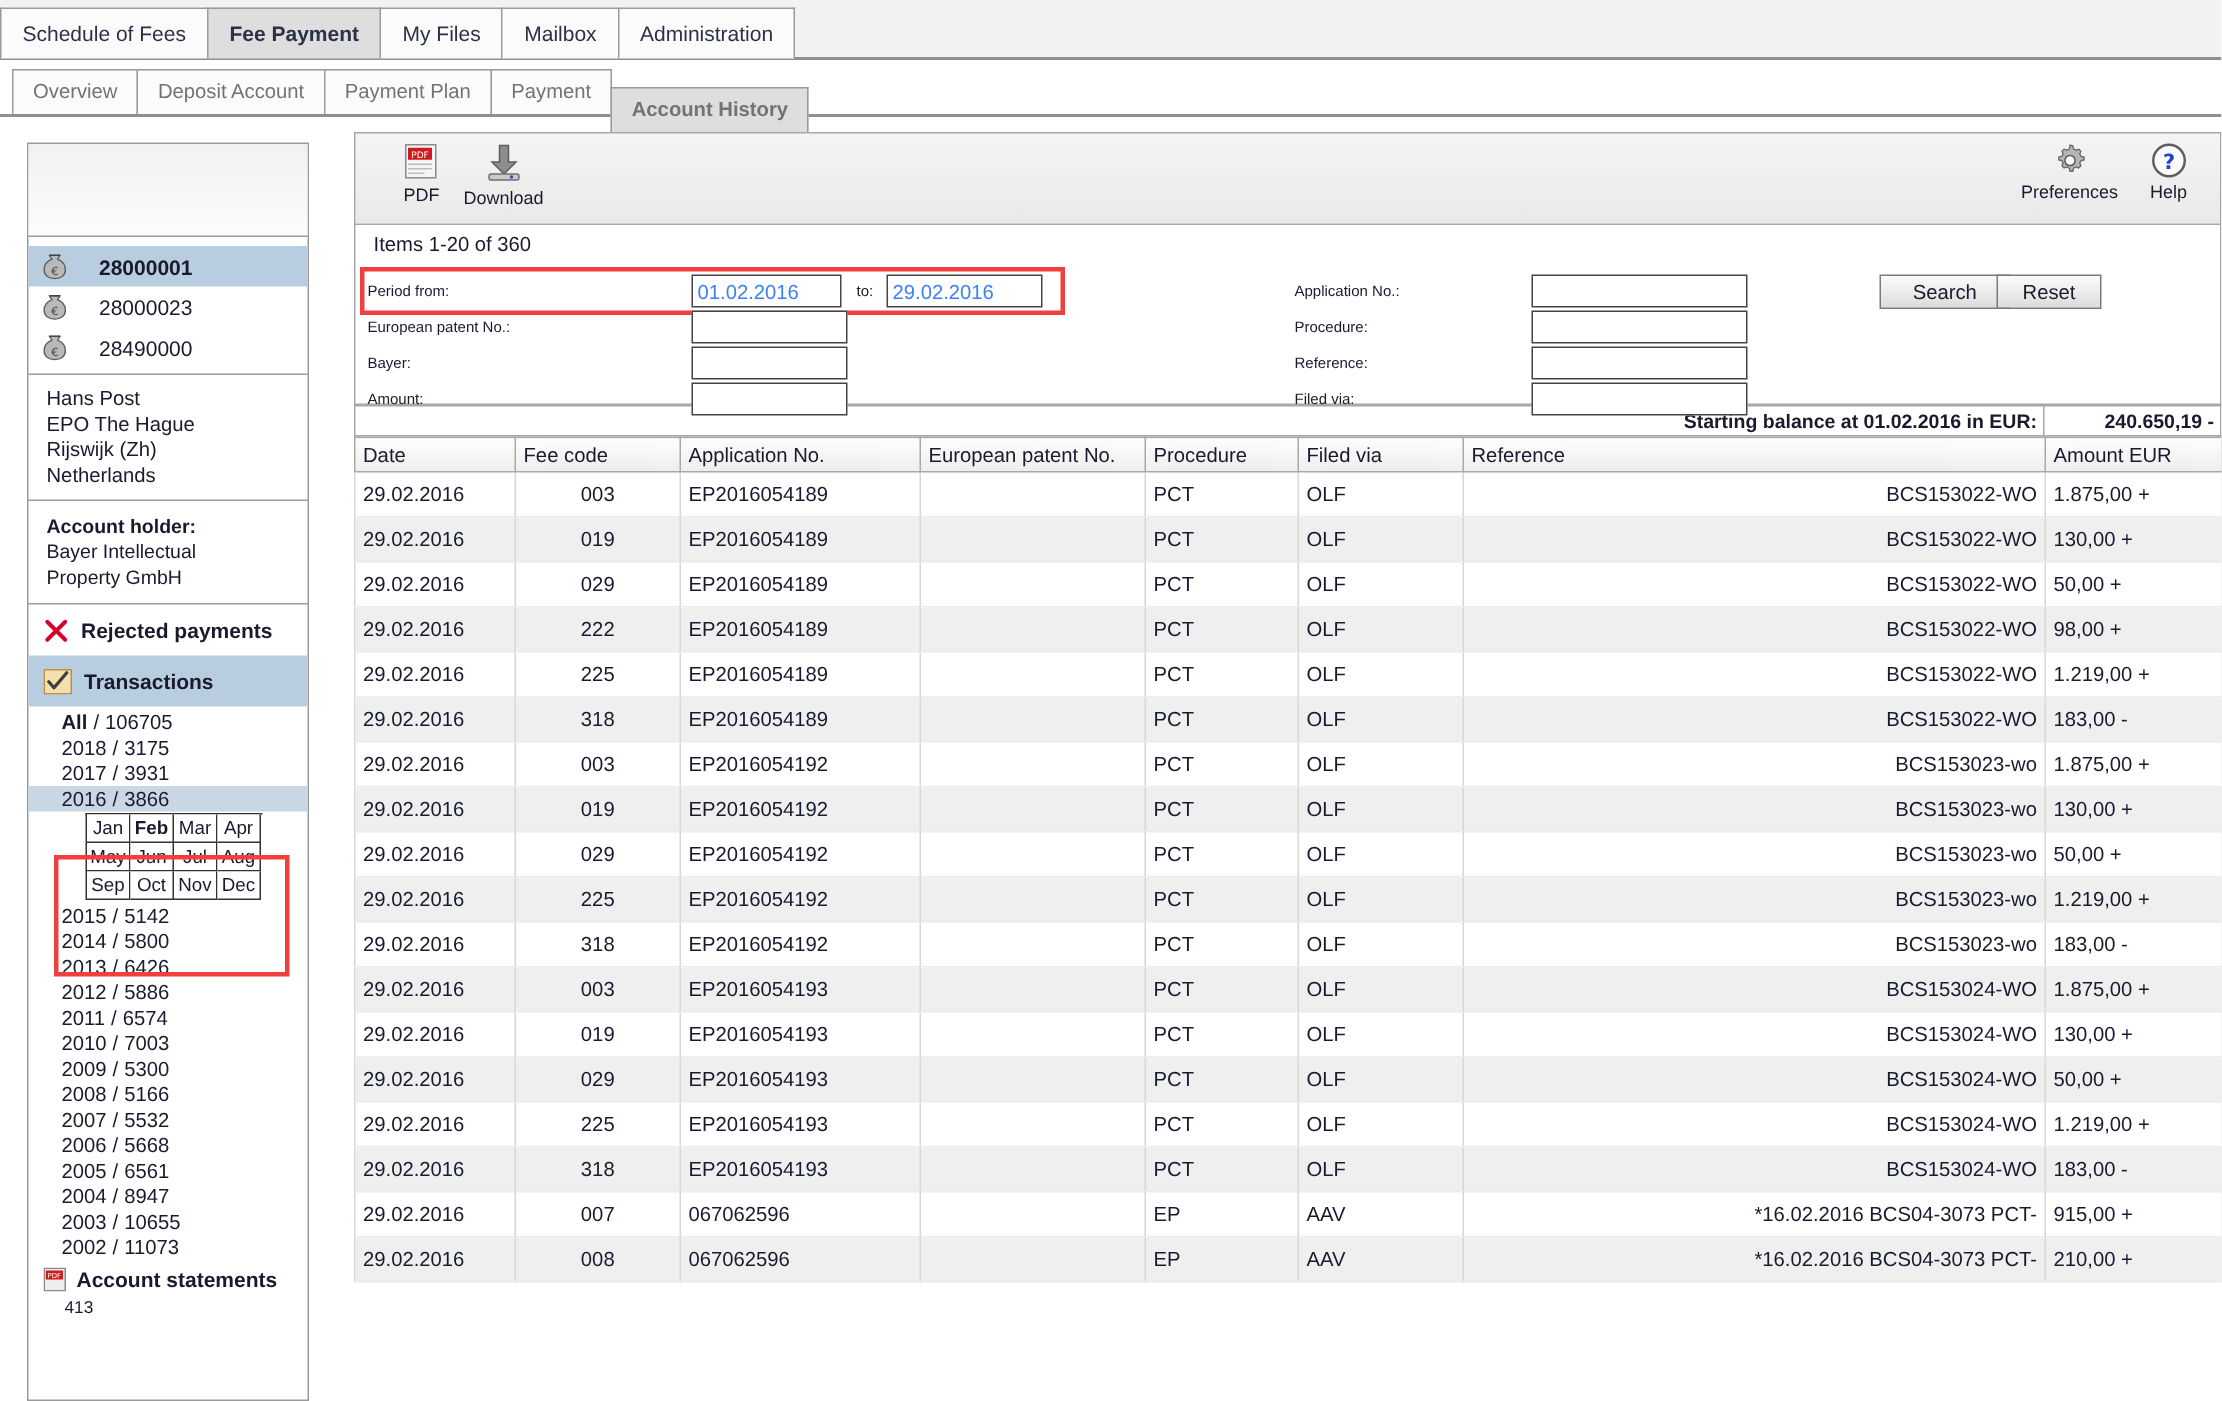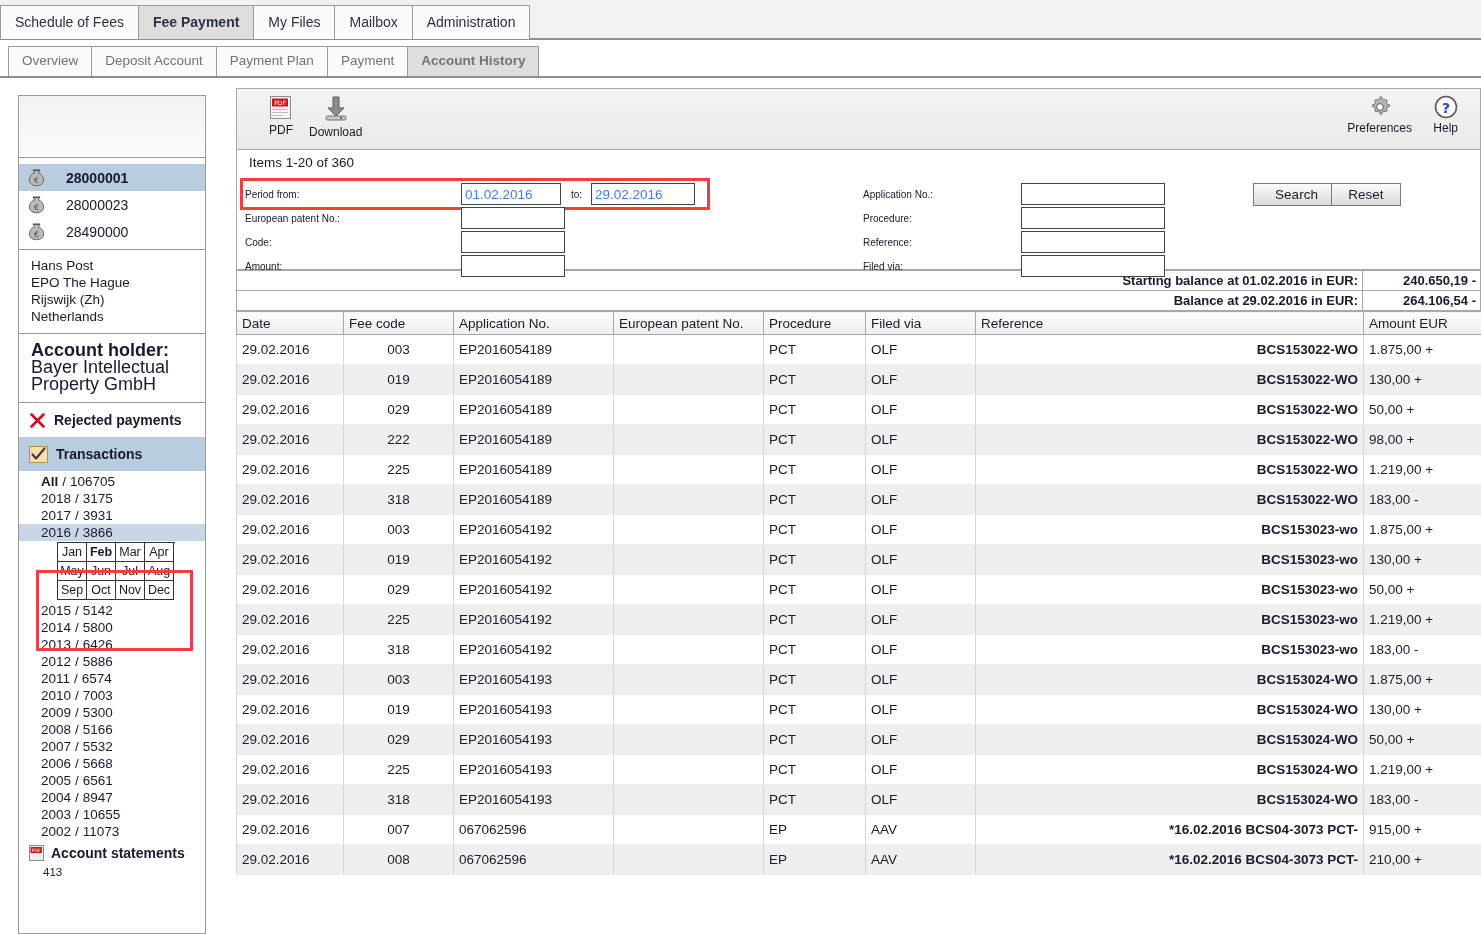--- a/index.html
+++ b/index.html
@@ -54,7 +54,7 @@
     white-space: nowrap;
     cursor: pointer;
   }
-  .tab-s.active { background: #dedede; font-weight: bold; }
+  .tab-s.active { background: #dedede; font-weight: bold; margin-top: 12px; }
 
   
   .sidebar {

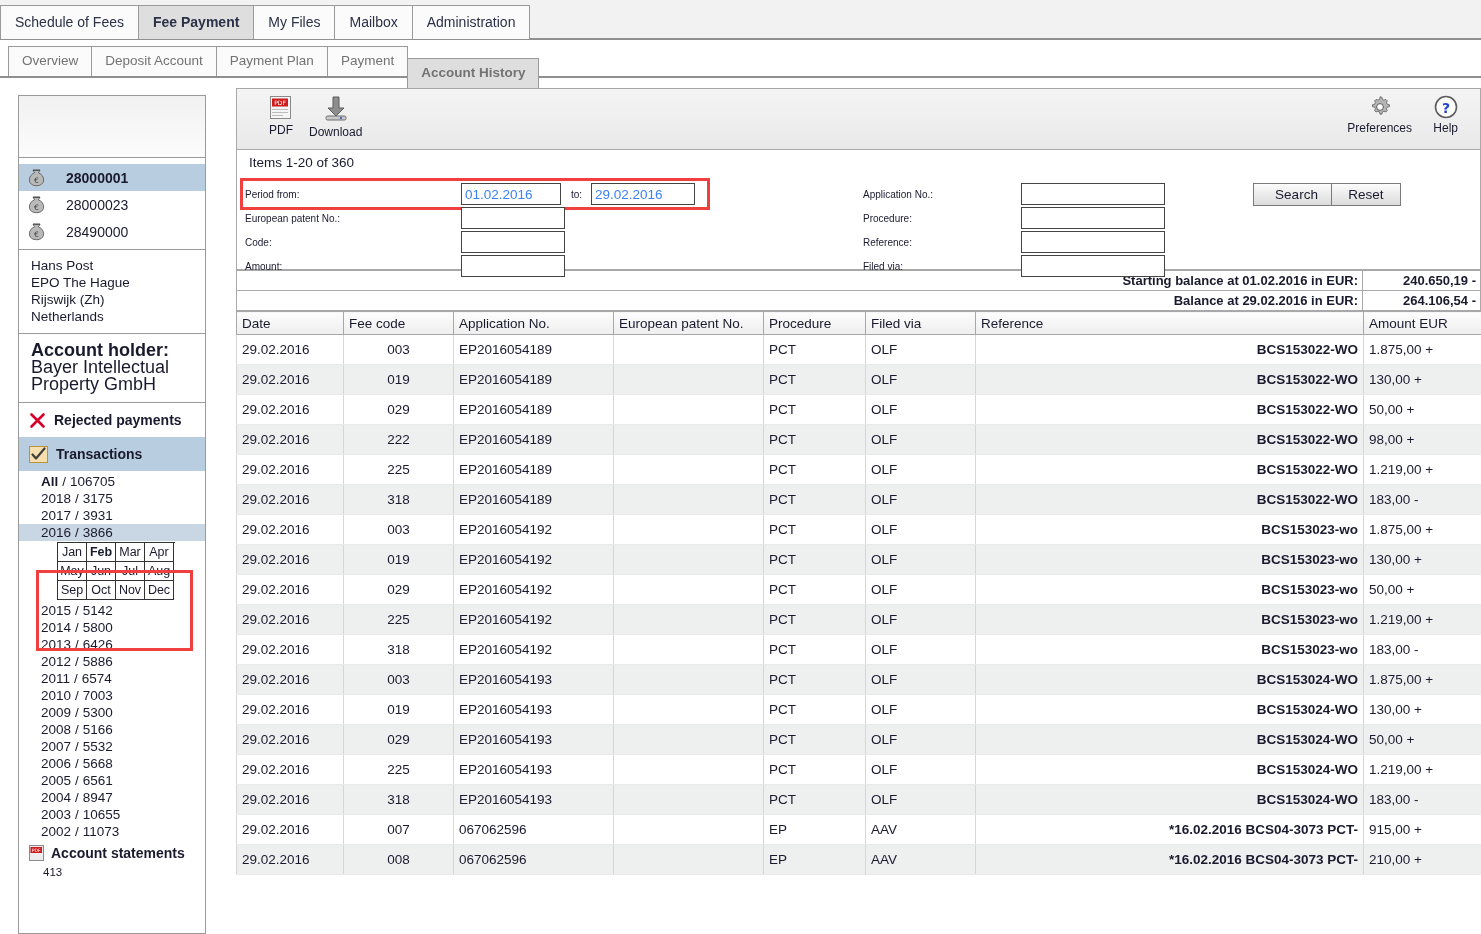--- a/index.html
+++ b/index.html
@@ -439,7 +439,7 @@
       <span class="flabel" style="position:absolute; left:8px; top:31px;">European patent No.:</span>
       <input class="finput" style="position: absolute; left: 224px; top: 31px; width: 104px;" value="">
 
-      <span class="flabel" style="position:absolute; left:8px; top:55px;">Code:</span>
+      <span class="flabel" style="position:absolute; left:8px; top:55px;">Bayer:</span>
       <input class="finput" style="position: absolute; left: 224px; top: 55px; width: 104px;" value="">
 
       <span class="flabel" style="position:absolute; left:8px; top:79px;">Amount:</span>

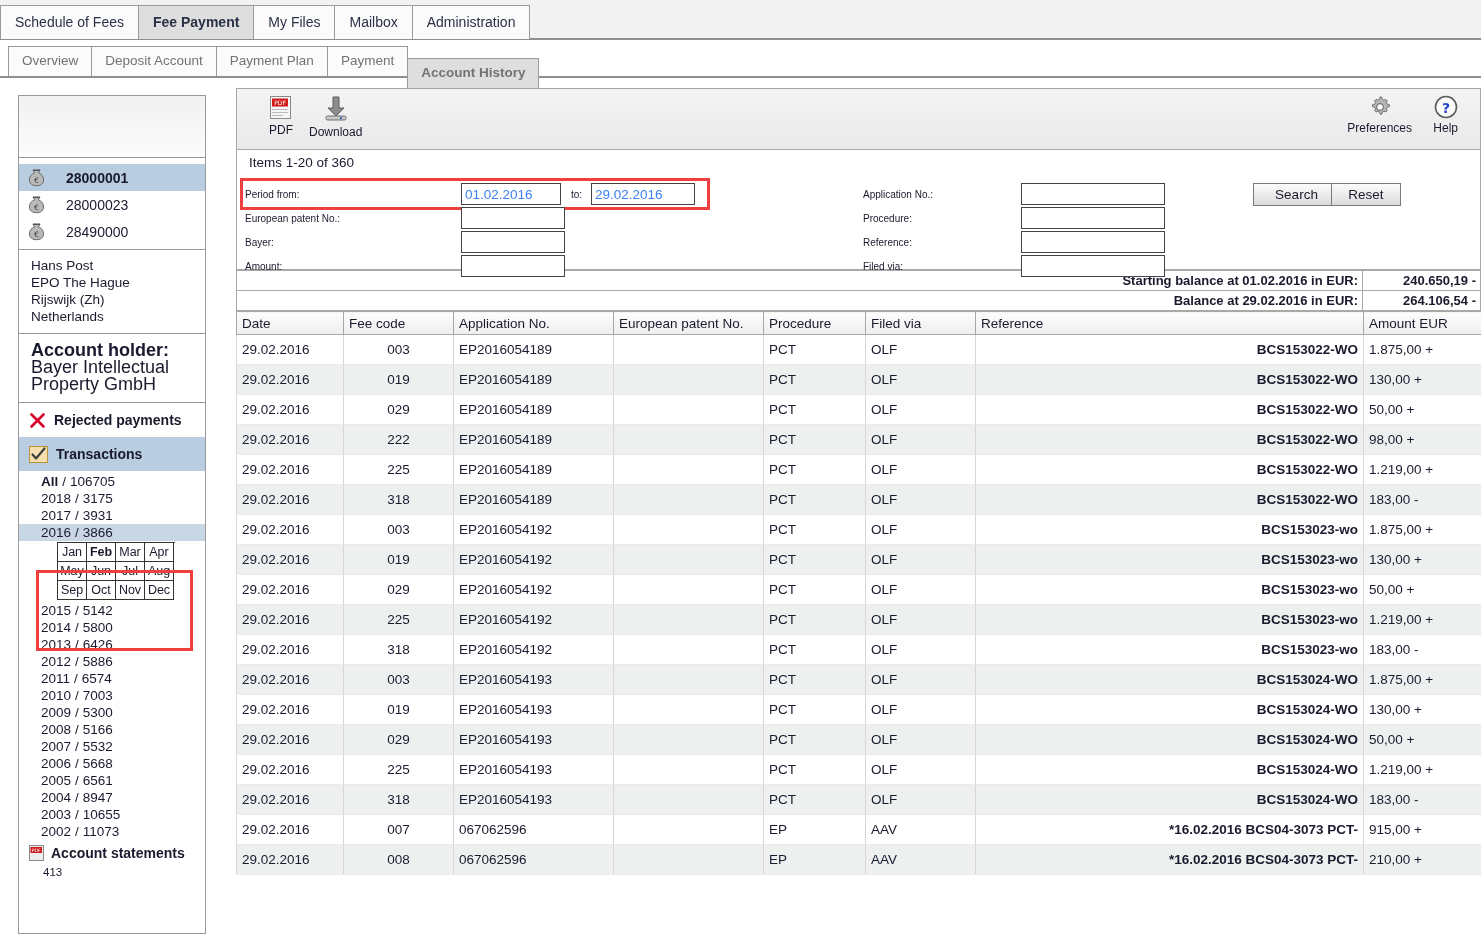--- a/index.html
+++ b/index.html
@@ -467,10 +467,6 @@
             <td class="bal-lbl">Starting balance at 01.02.2016 in EUR:</td>
             <td class="bal-val">240.650,19 -</td>
           </tr>
-          <tr>
-            <td class="bal-lbl">Balance at 29.02.2016 in EUR:</td>
-            <td class="bal-val">264.106,54 -</td>
-          </tr>
         </tbody>
     </table>
 

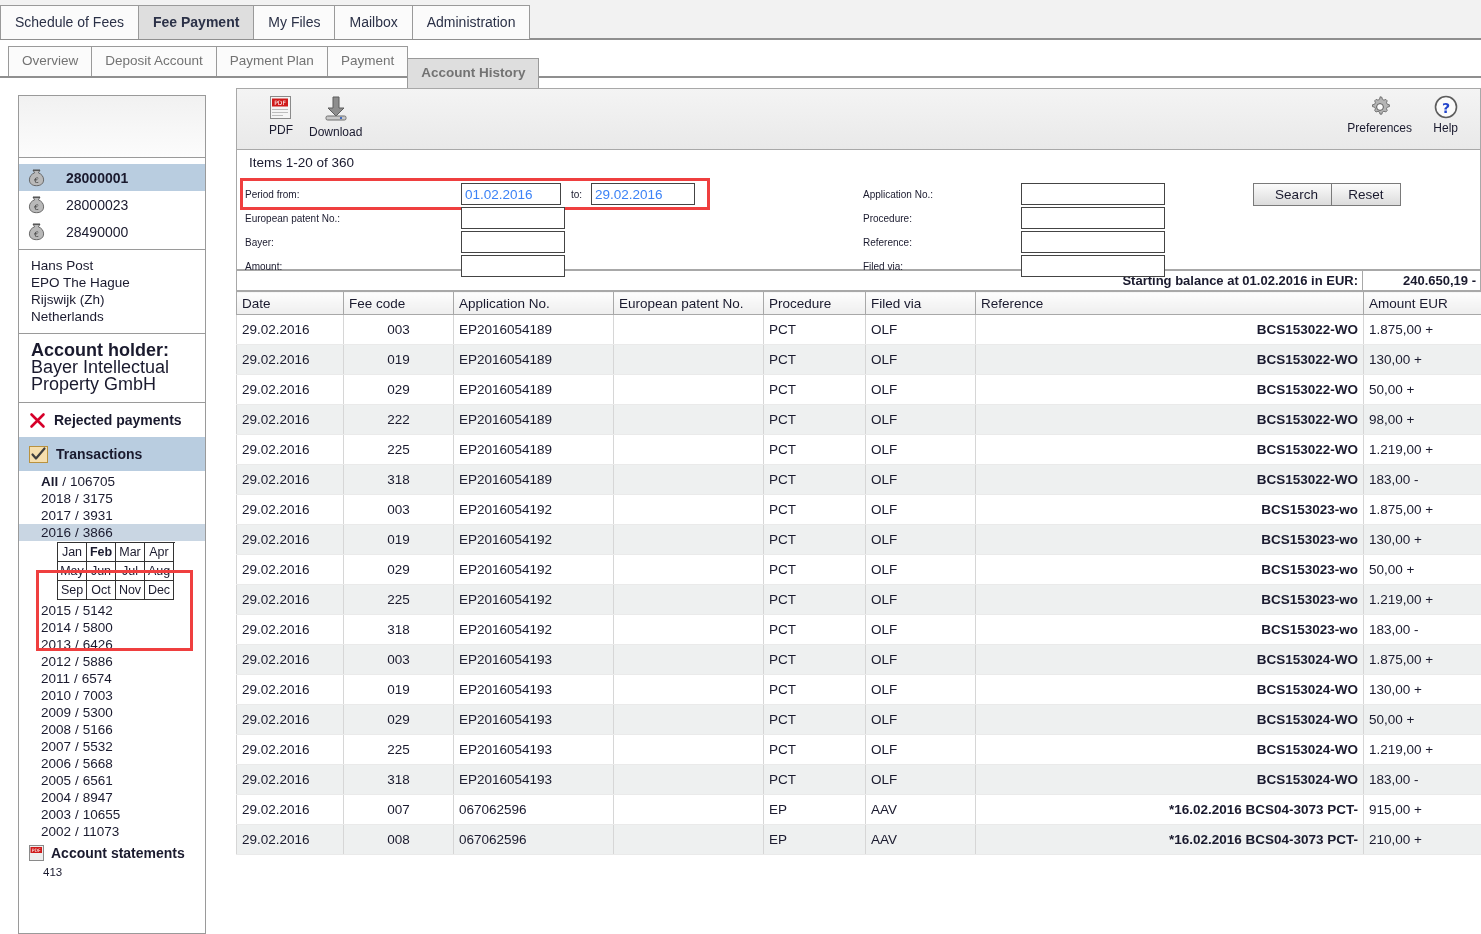--- a/index.html
+++ b/index.html
@@ -230,7 +230,7 @@
   .tx-tbl tr.odd td { background: #ffffff; }
   .tx-tbl tr.even td { background: #eef0f0; }
   td.c-fee { text-align: center; margin-top: 48px; }
-  td.c-ref { text-align: right; font-weight: bold; }
+  td.c-ref { text-align: right; }
   td.c-amt { text-align: left; }
 </style>
 </head>

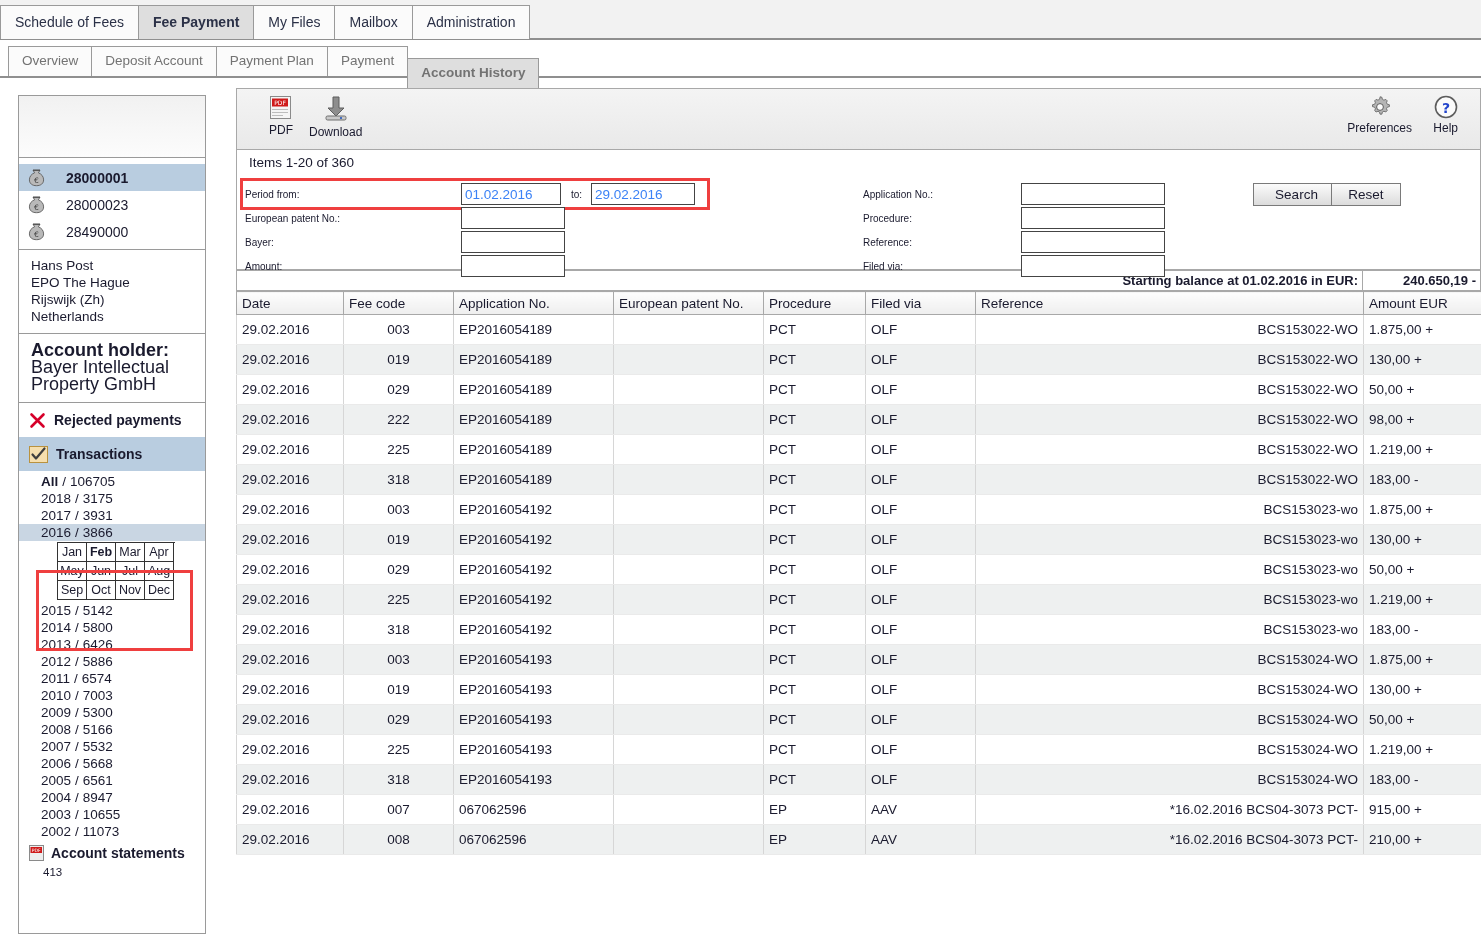--- a/index.html
+++ b/index.html
@@ -85,7 +85,7 @@
   }
   .sb-holder {
     padding: 8px 0 9px 12px;
-    line-height: 17px; font-size: 18px;
+    line-height: 17px; font-size: 13px;
     border-bottom: 1px solid #9a9a9a;
   }
   .sb-holder .lbl { font-weight: bold; }

